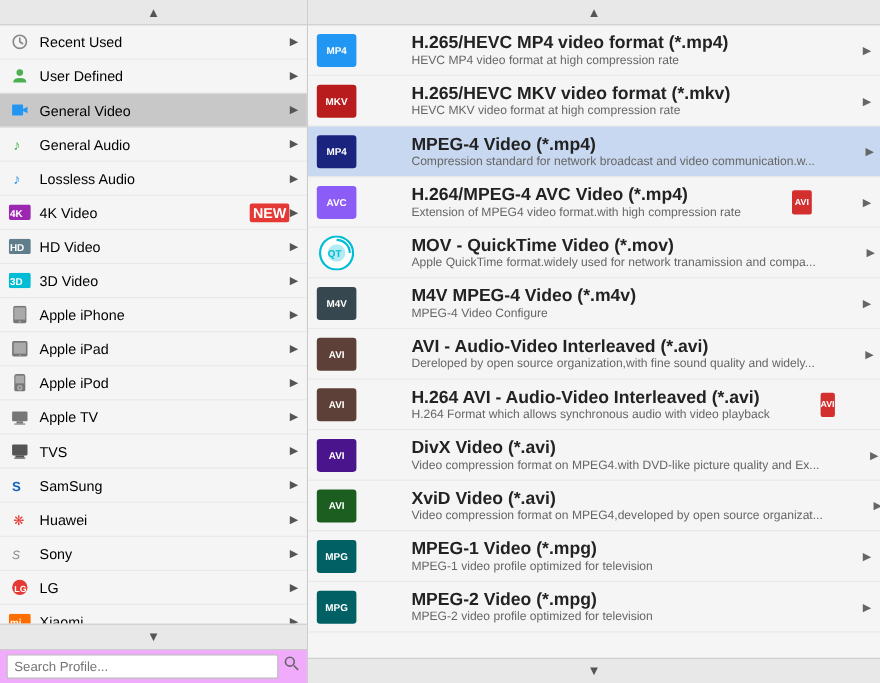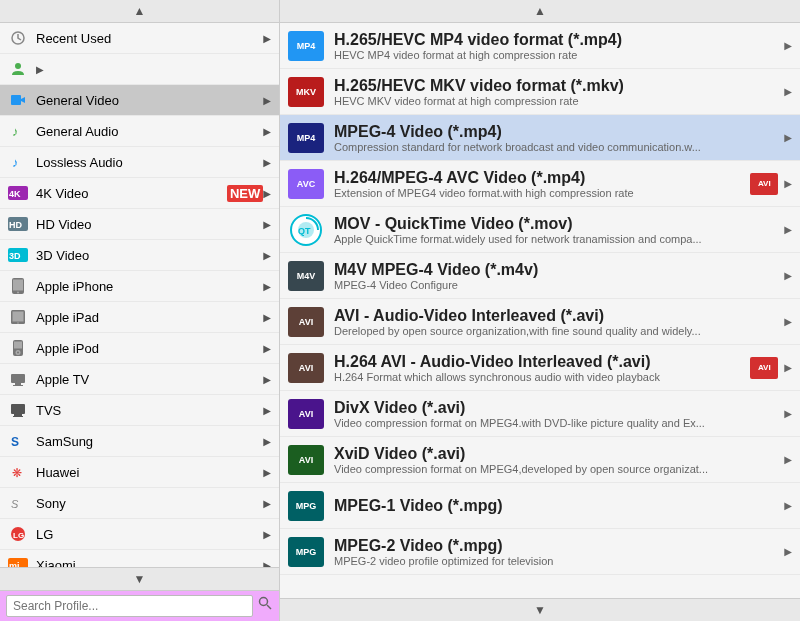--- a/index.html
+++ b/index.html
@@ -138,6 +138,7 @@
       cursor: pointer;
       border-bottom: 1px solid #e8e8e8;
       min-height: 46px;
+      gap: 40px;
     }
     .right-item.active {
       background: #c8d8f0;

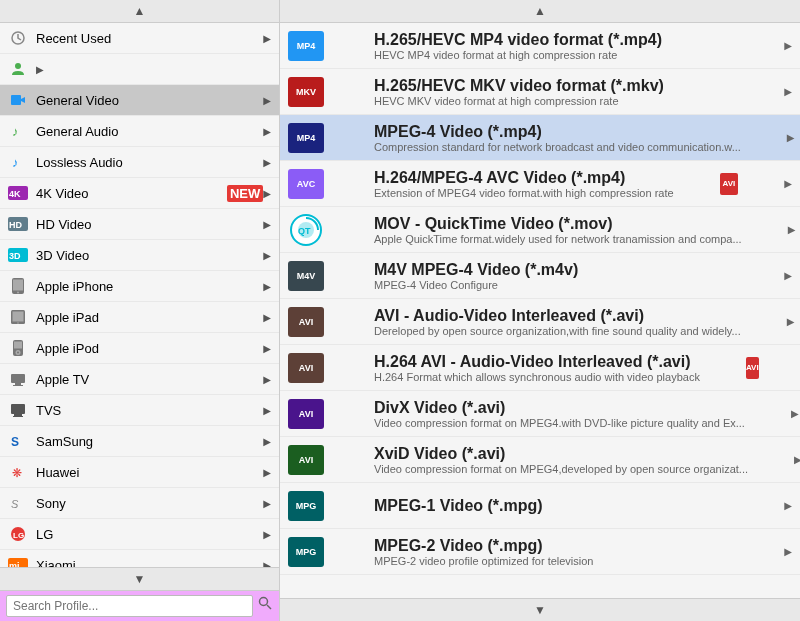--- a/index.html
+++ b/index.html
@@ -232,6 +232,7 @@
               <path d="M2 14 Q2 10 8 10 Q14 10 14 14" fill="#4CAF50"></path>
             </svg>
           </span>
+          <span class="item-label">User Defined</span>
           <span class="arrow">▶</span>
         </div>
         <div class="left-item active">

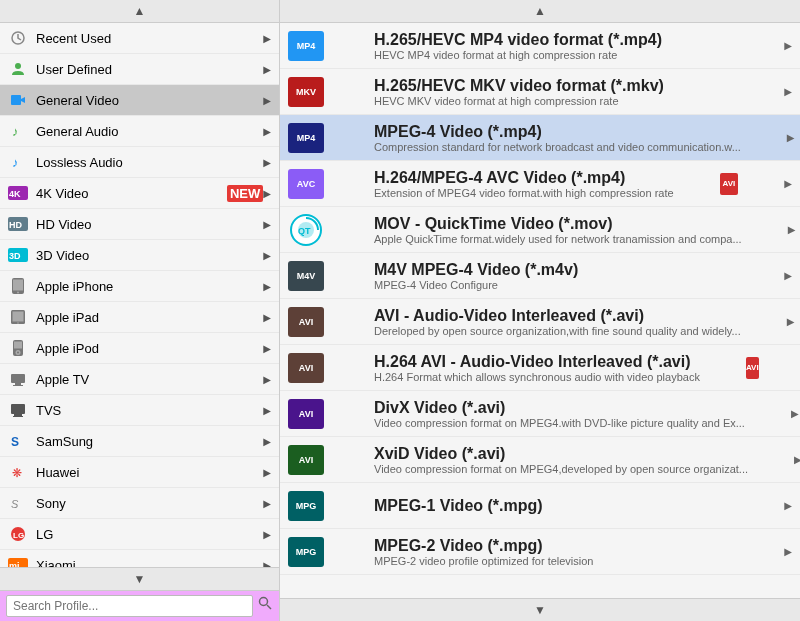--- a/index.html
+++ b/index.html
@@ -510,6 +510,7 @@
           <div class="format-icon icon-mpeg1" style="font-size: 9px; font-weight: bold;">MPG</div>
           <div class="format-text">
             <div class="format-title">MPEG-1 Video (*.mpg)</div>
+            <div class="format-desc">MPEG-1 video profile optimized for television</div>
           </div>
           <span class="right-arrow">▶</span>
         </div>

